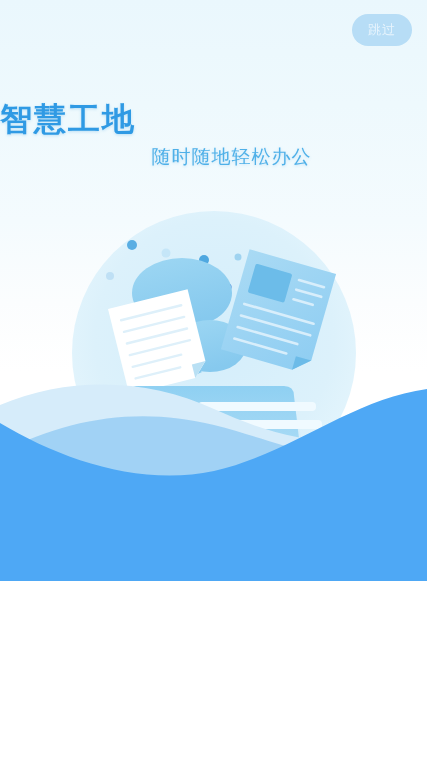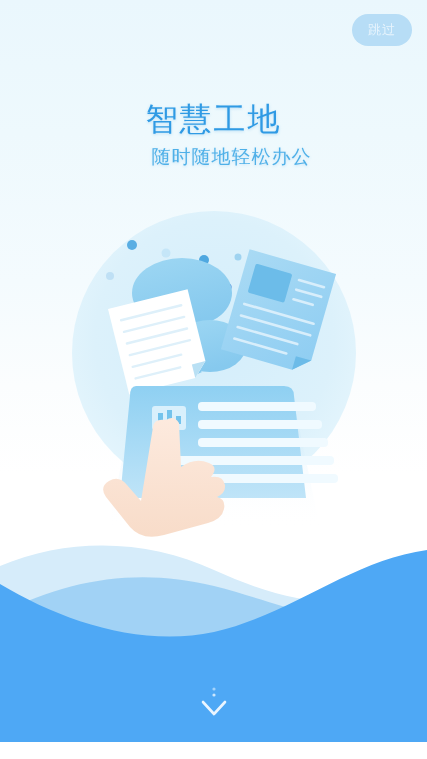--- a/index.html
+++ b/index.html
@@ -15,7 +15,7 @@
   .phone {
     position: relative;
     width: 427px;
-    height: 742px;
+    height: 581px;
     overflow: hidden;
     background: linear-gradient(180deg,
         #eaf7fd 0%,

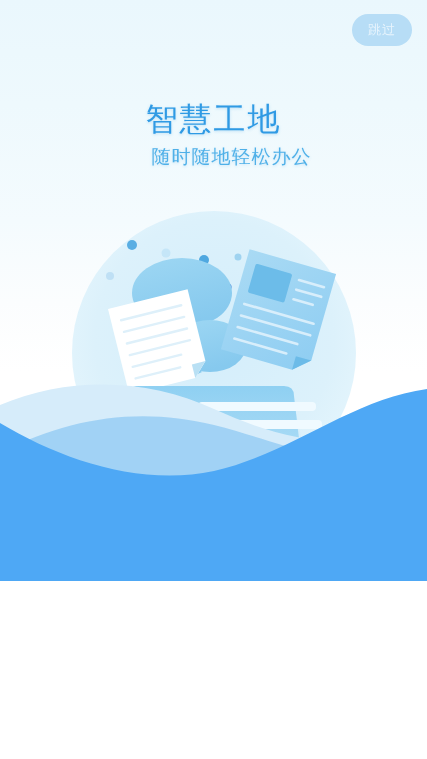--- a/index.html
+++ b/index.html
@@ -52,9 +52,9 @@
     left: 0;
     right: 0;
     top: 98px;
-    text-align: center;
+    text-align: left;
     font-size: 32px;
-    font-weight: normal;
+    font-weight: bold;
     letter-spacing: 2px;
     color: #2f9ae4;
     text-shadow: 0 1px 3px rgba(120,190,235,0.45);

